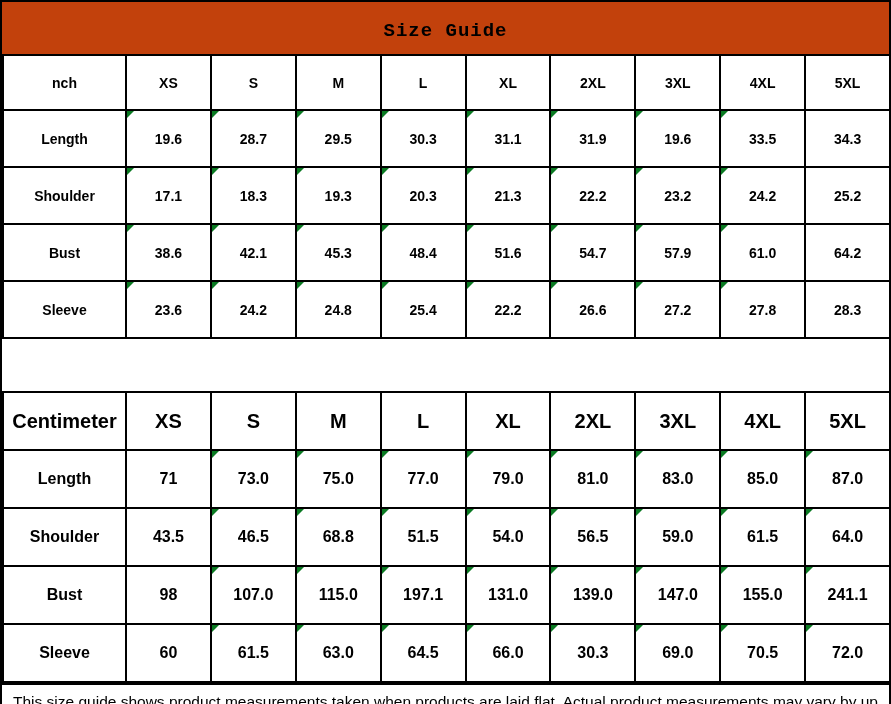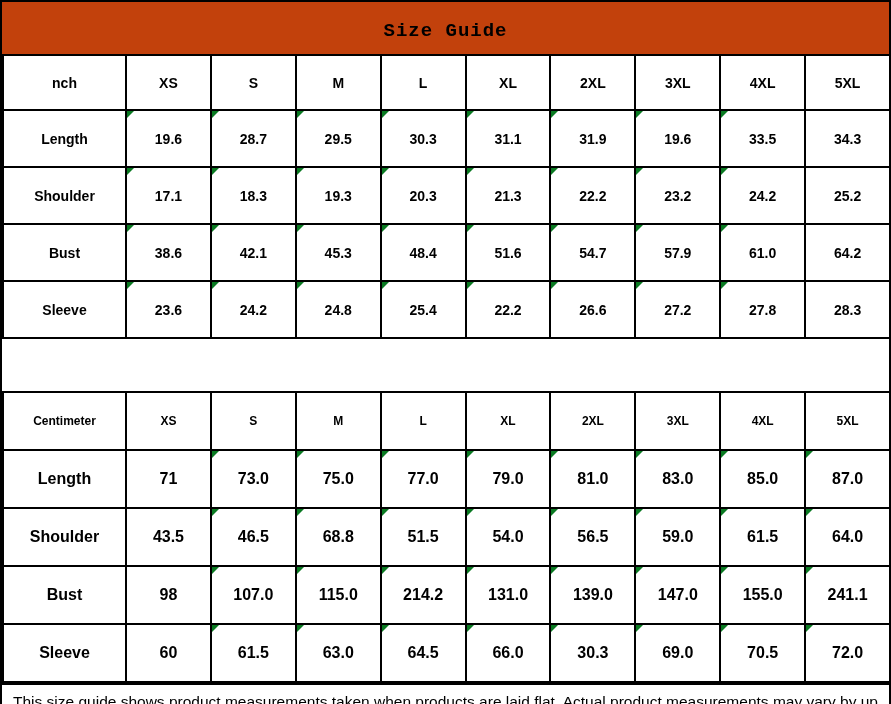--- a/index.html
+++ b/index.html
@@ -63,7 +63,7 @@
     font-size: 16px;
   }
   .tbl-cm tr.head td {
-    font-size: 12px;
+    font-size: 20px;
   }
 
   

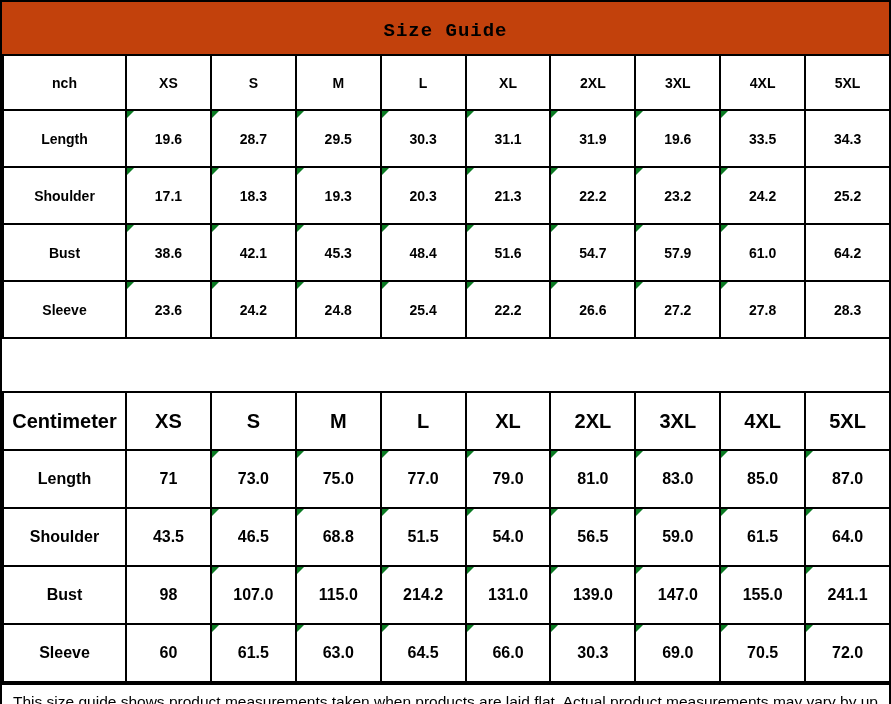--- a/index.html
+++ b/index.html
@@ -240,7 +240,7 @@
         <td>98</td>
         <td class="mark">107.0</td>
         <td class="mark">115.0</td>
-        <td class="mark">214.2</td>
+        <td class="mark">197.1</td>
         <td class="mark">131.0</td>
         <td class="mark">139.0</td>
         <td class="mark">147.0</td>

